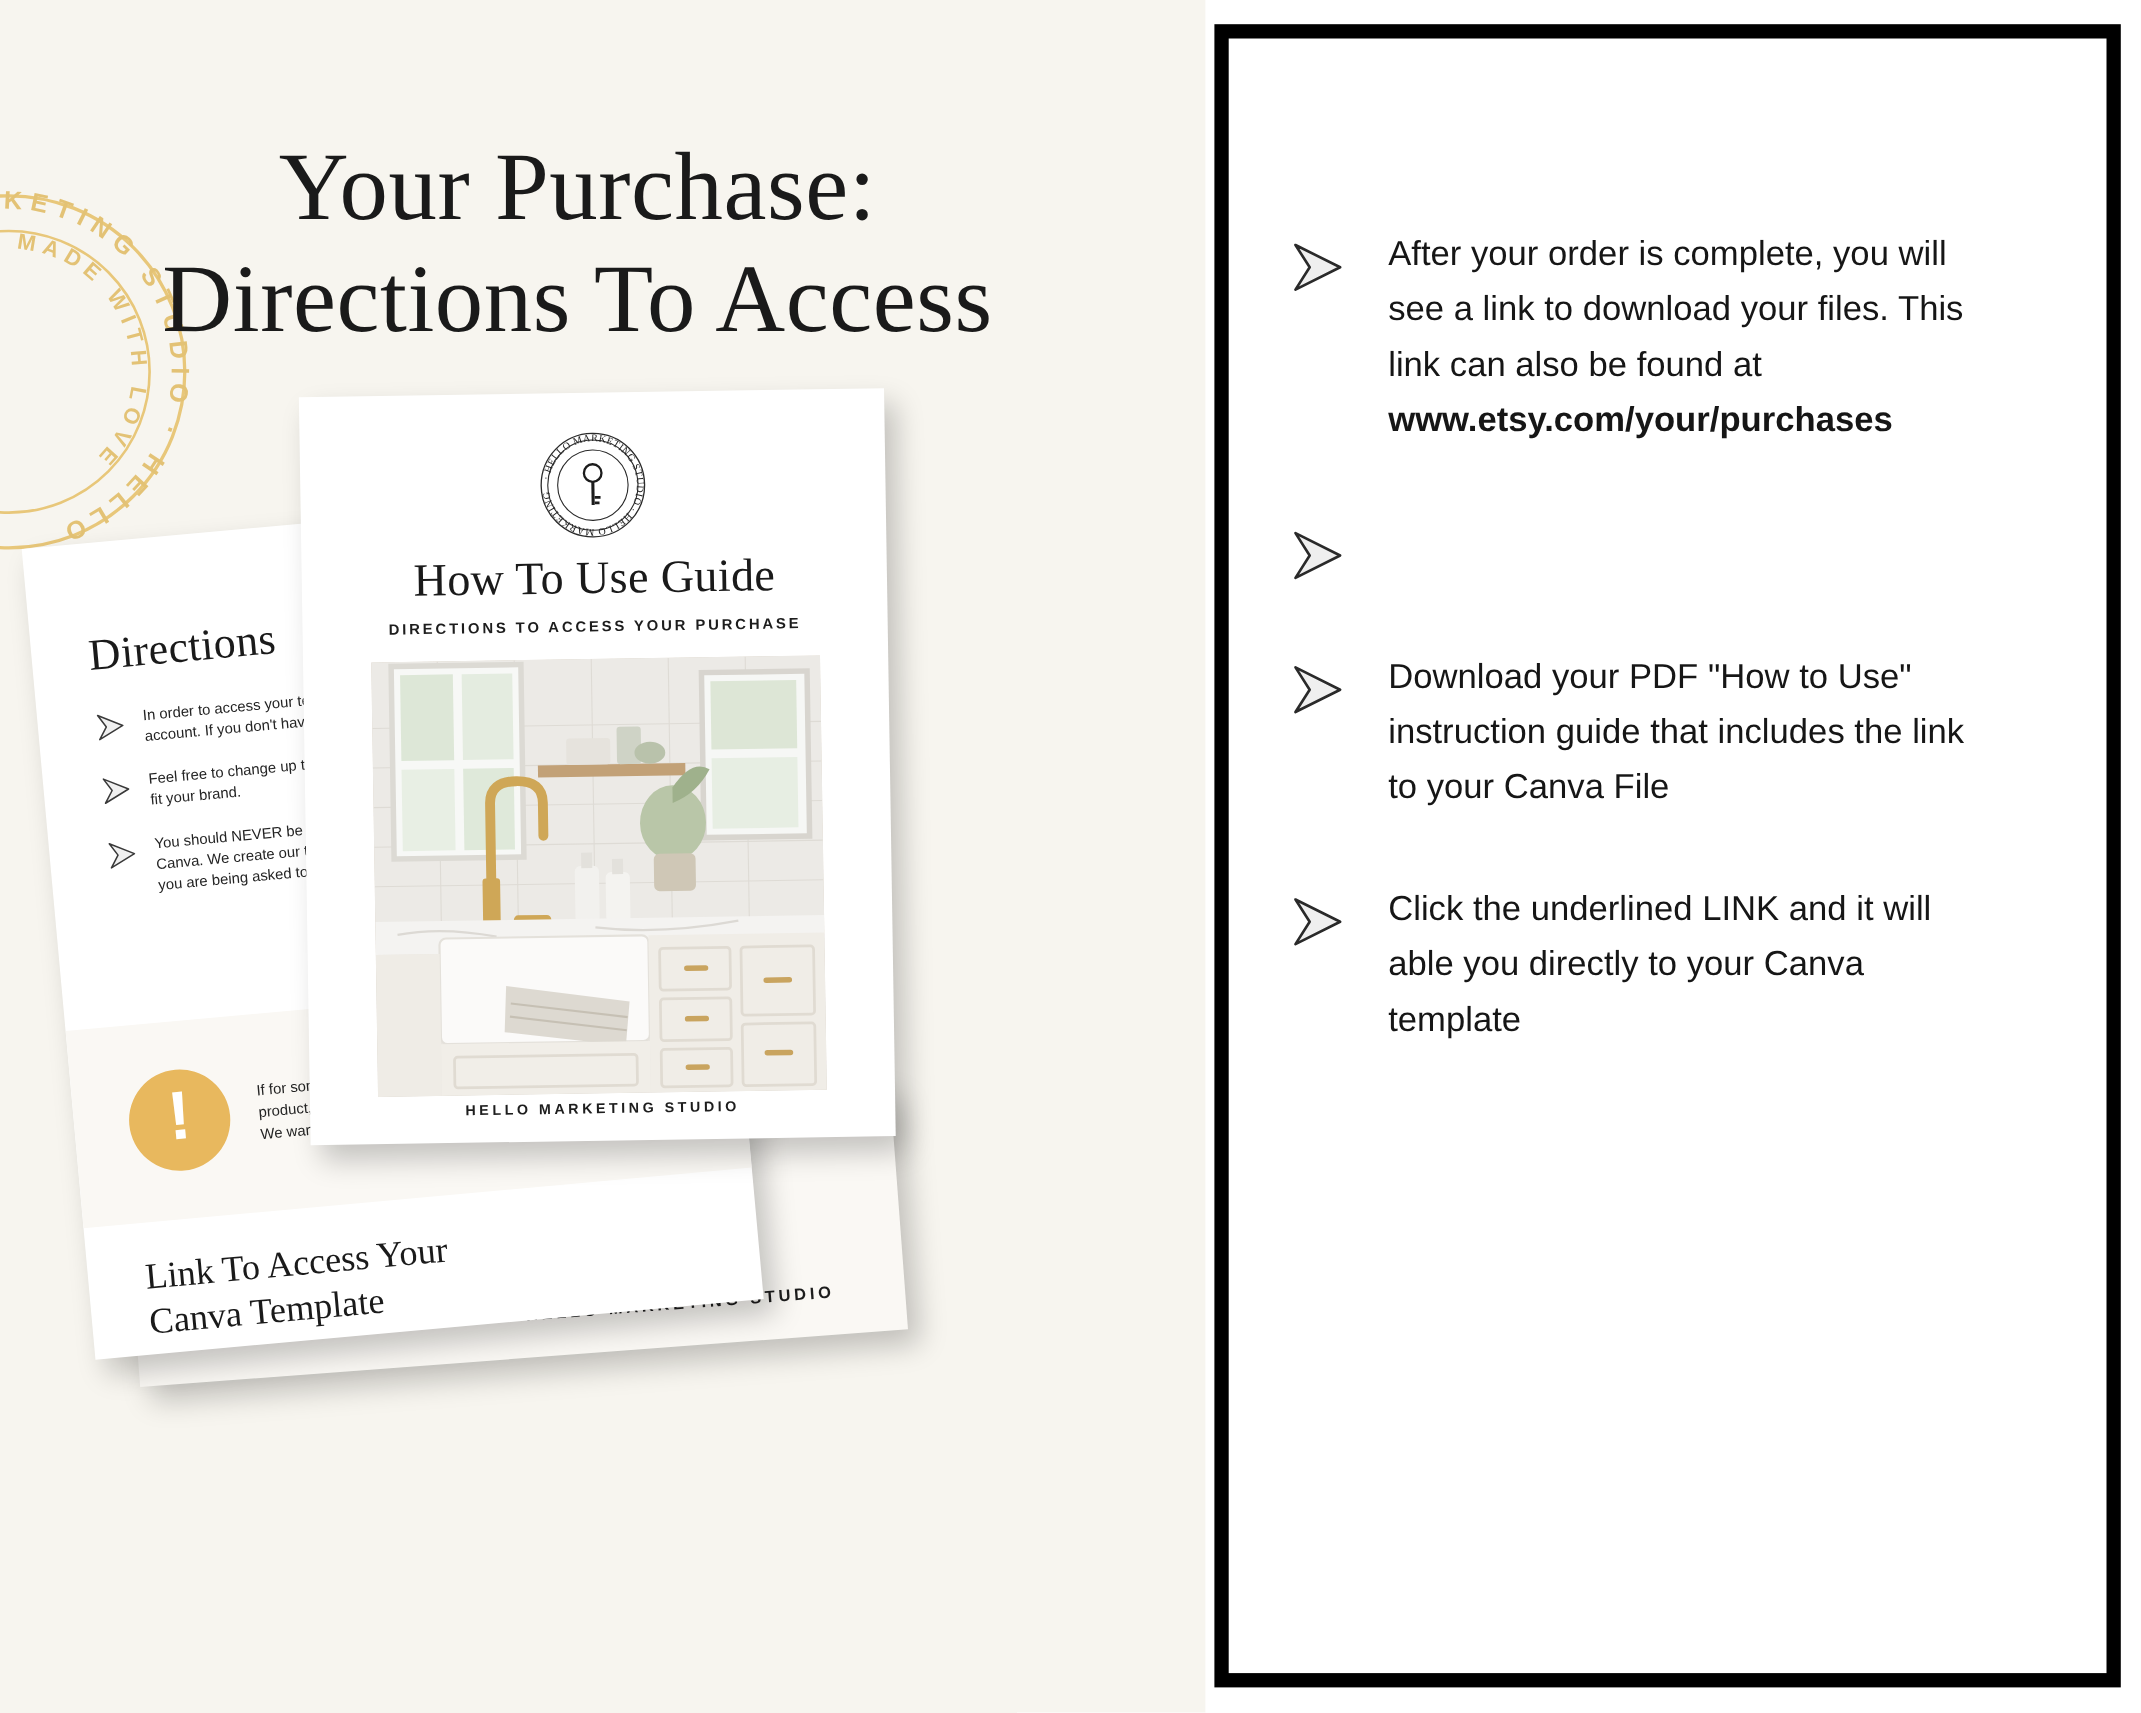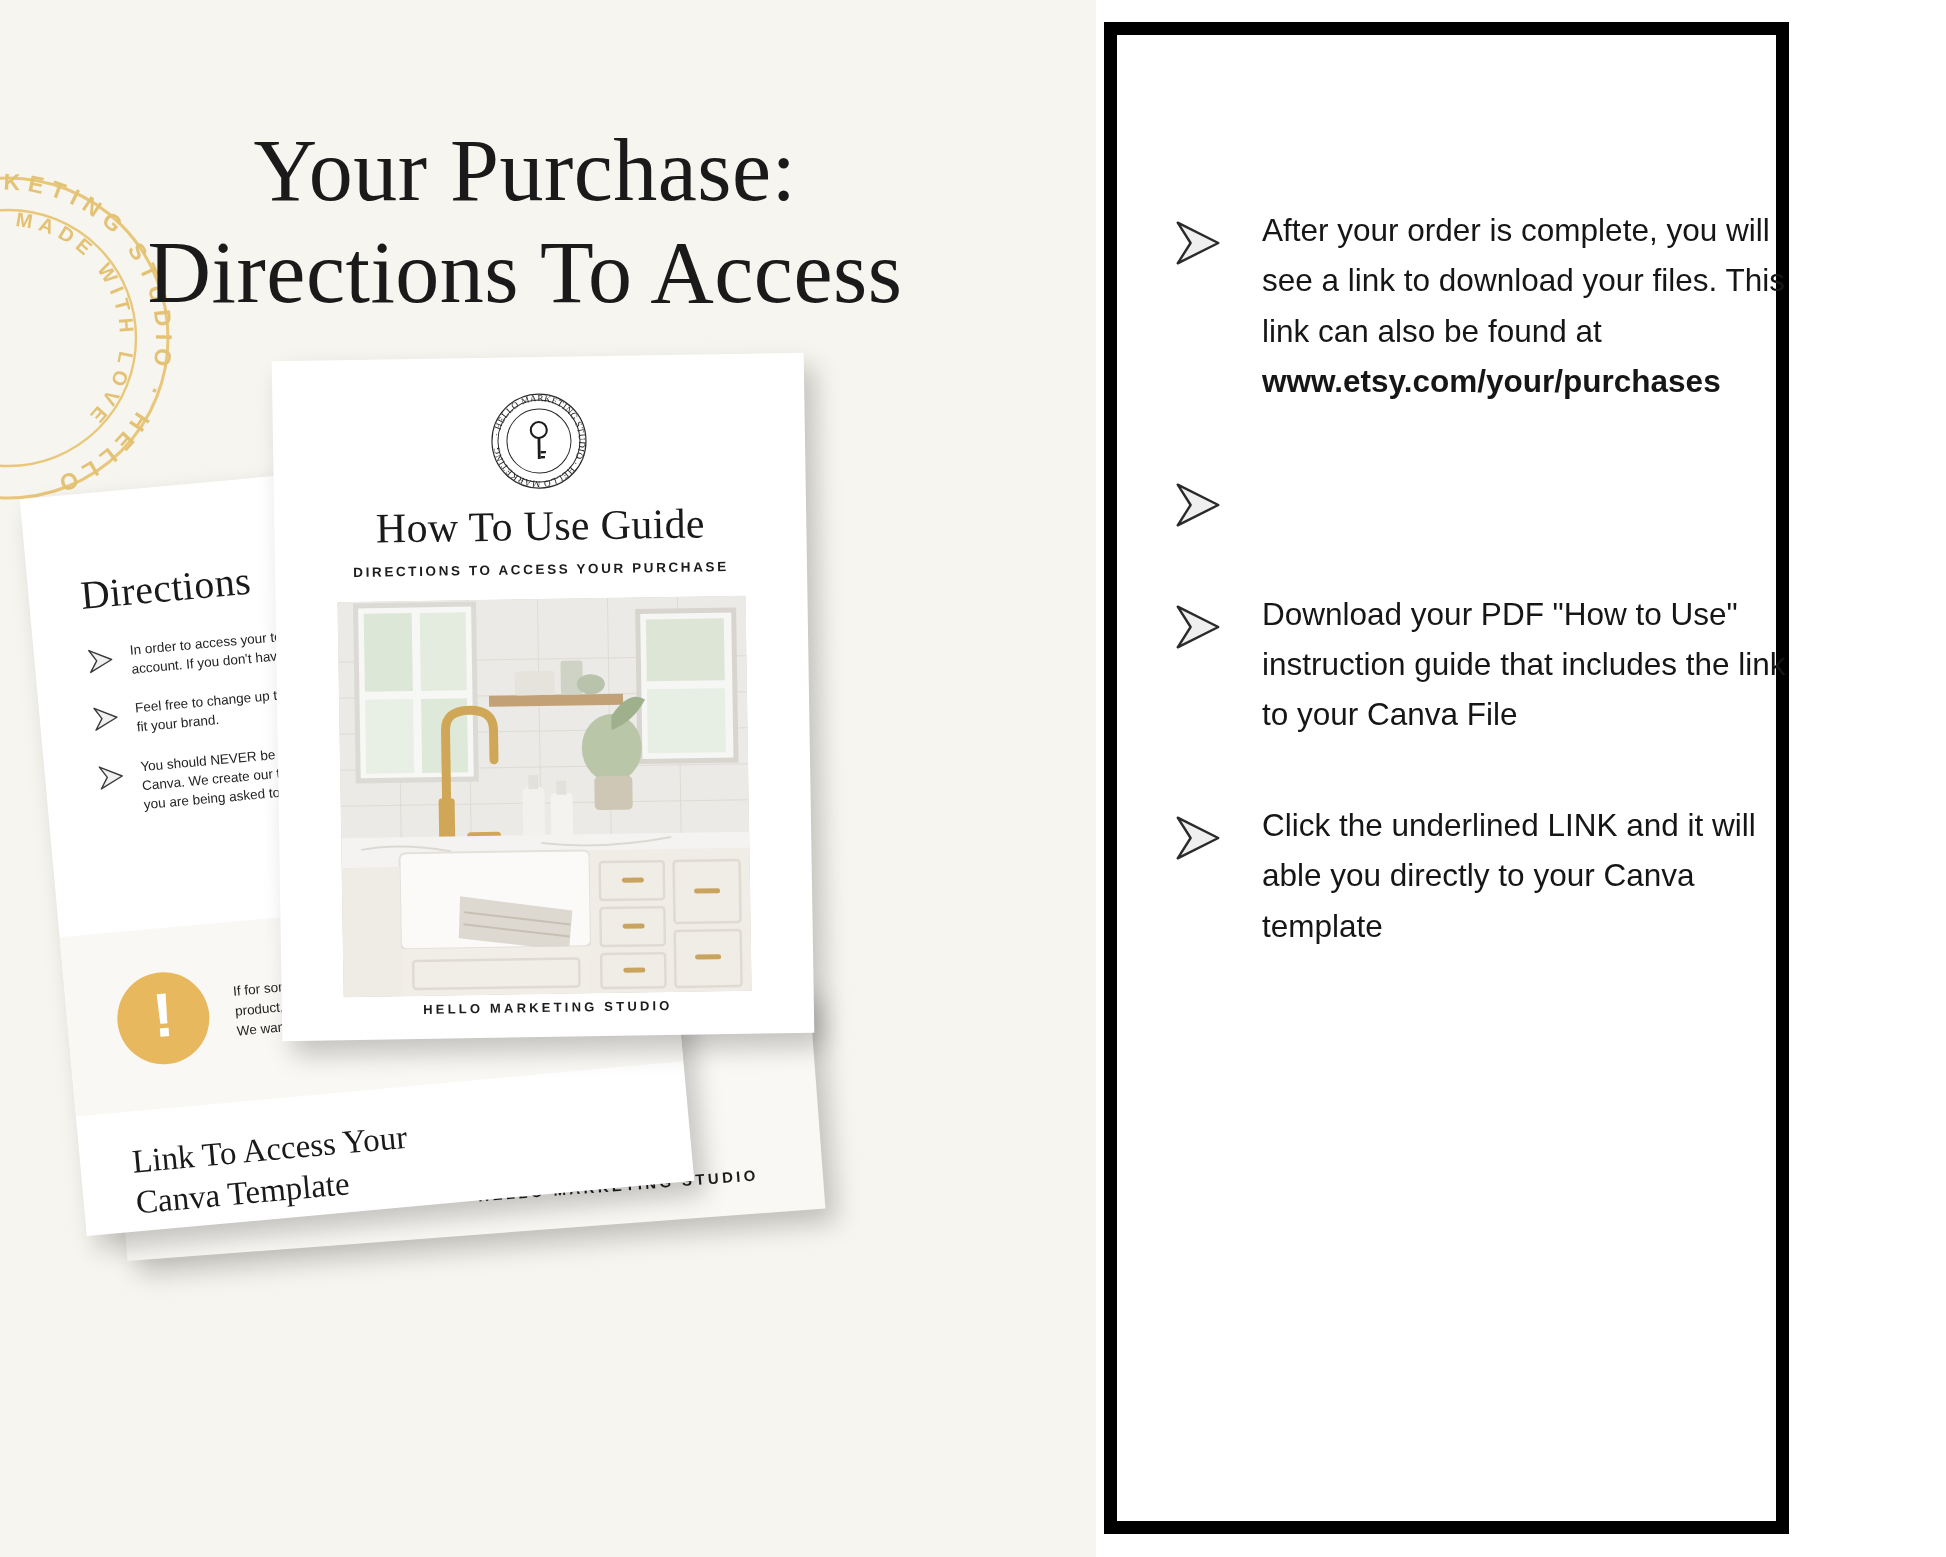--- a/index.html
+++ b/index.html
@@ -230,7 +230,7 @@
   #right-frame {
     position: absolute;
     left: 8px; top: 22px;
-    width: 685px; height: 1512px;
+    width: 824px; height: 1512px;
     border: 13px solid #000000;
     background: #ffffff;
   }

